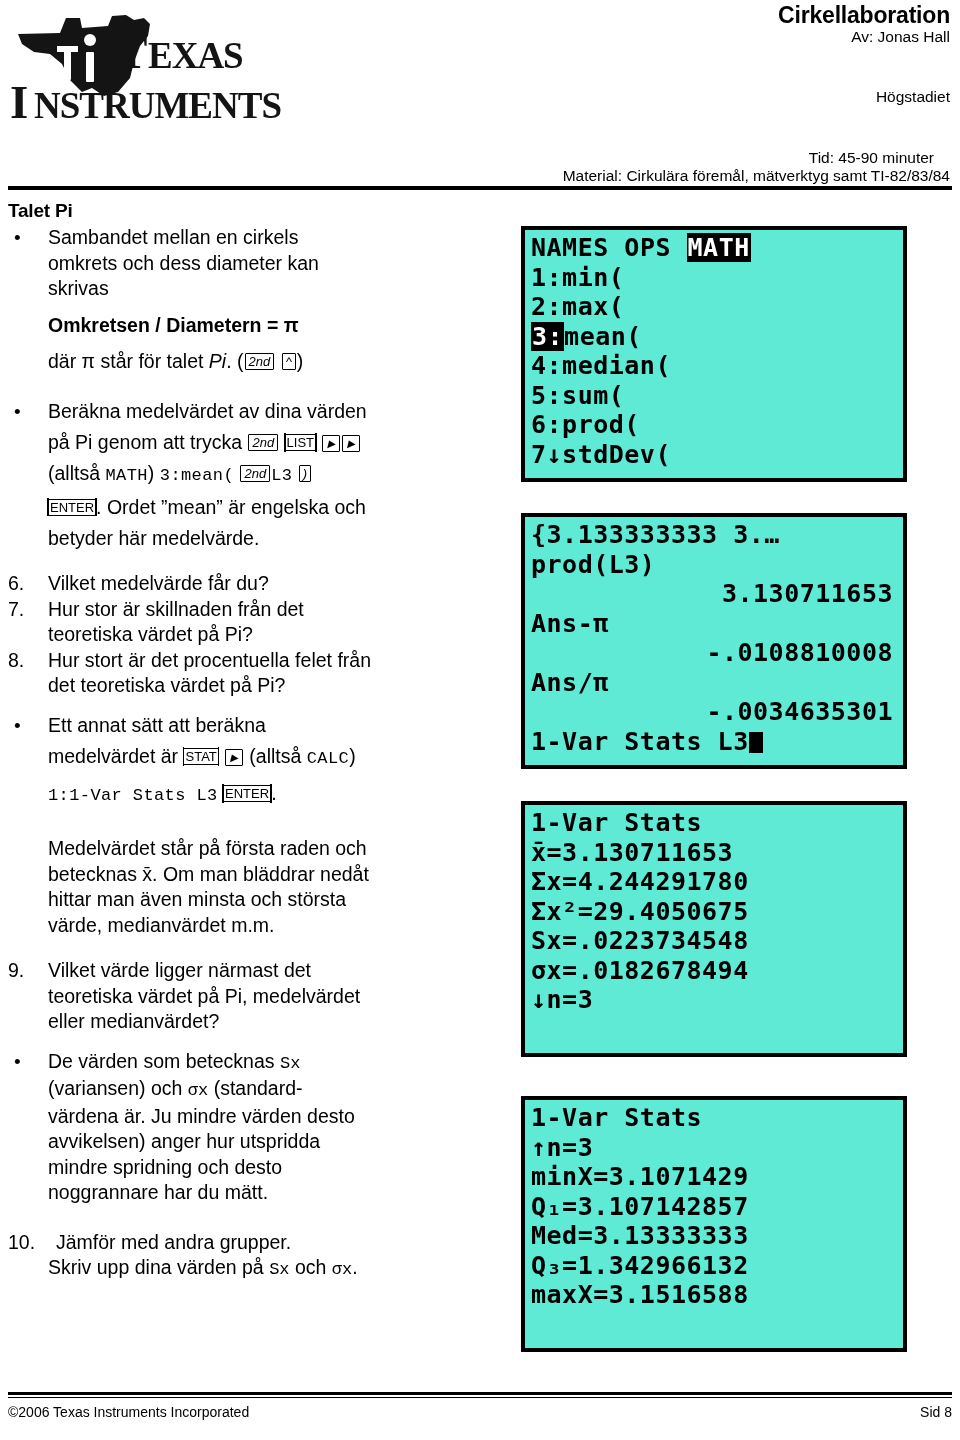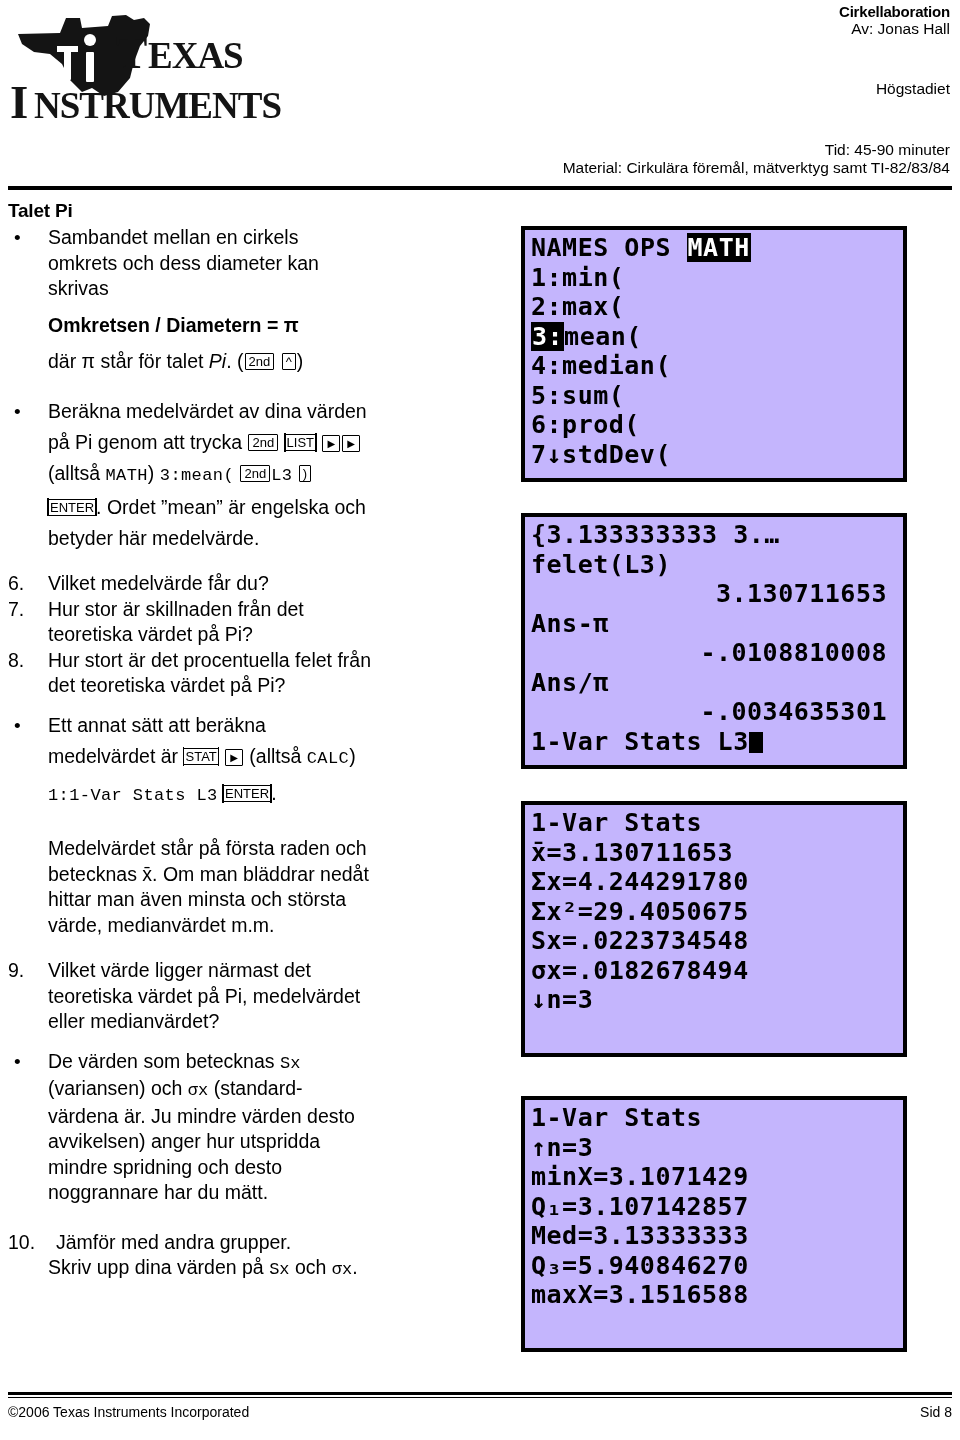--- a/index.html
+++ b/index.html
@@ -37,7 +37,7 @@
     line-height: 1.02;
   }
   .hdr-title {
-    font-size: 15px;
+    font-size: 23px;
     font-weight: bold;
     letter-spacing: -0.2px;
     margin: 0 0 2px 0;

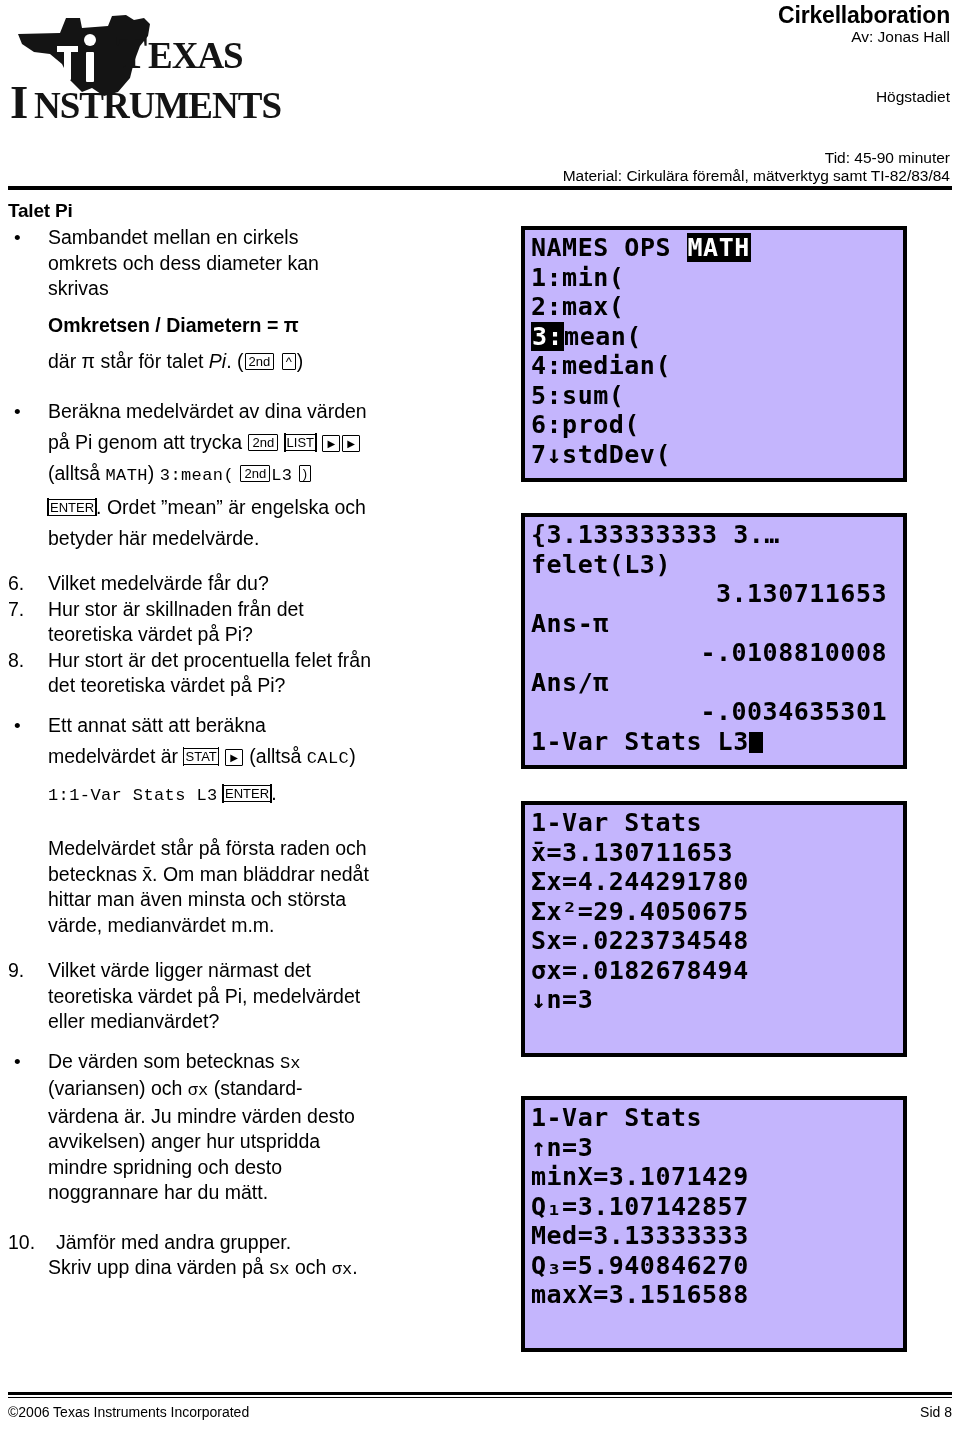--- a/index.html
+++ b/index.html
@@ -52,7 +52,7 @@
   }
   .hdr-time {
     font-size: 15.5px;
-    margin: 45px 0 0 0;
+    margin: 45px 16px 0 0;
   }
   .hdr-material {
     font-size: 15.5px;

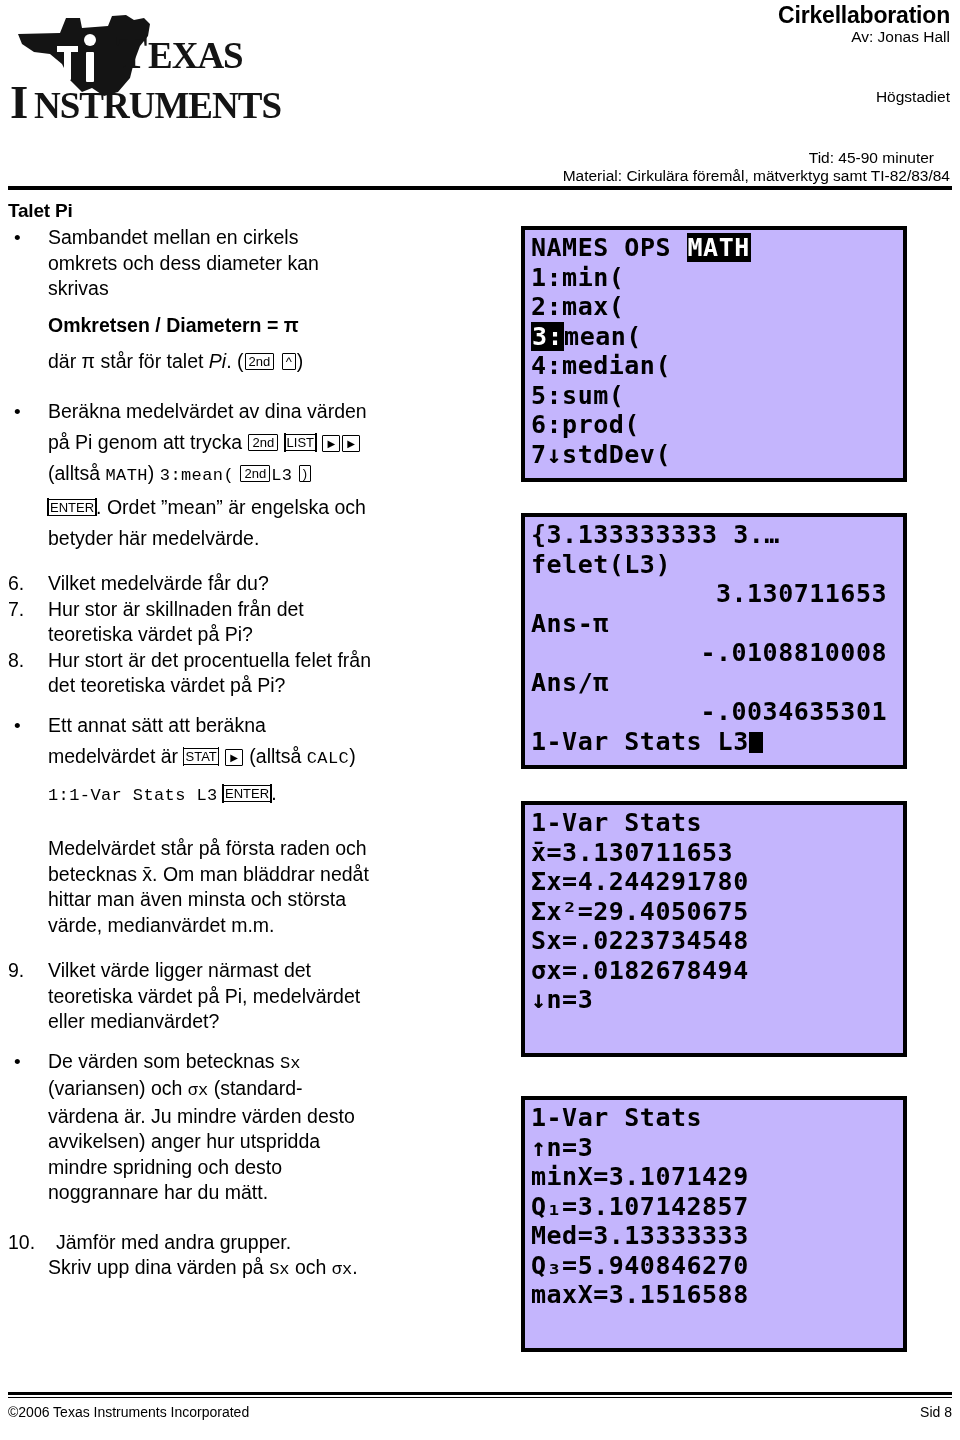--- a/index.html
+++ b/index.html
@@ -169,10 +169,10 @@
   .calc-screen {
     position: absolute;
     border: 4px solid #000;
-    background: #c4b5fd;
+    background: #5eead4;
     box-sizing: border-box;
     overflow: hidden;
-    padding: 3px 12px 0 6px;
+    padding: 3px 6px 0 6px;
   }
   .calc-line {
     font-family: "DejaVu Sans Mono", "Liberation Mono", monospace;

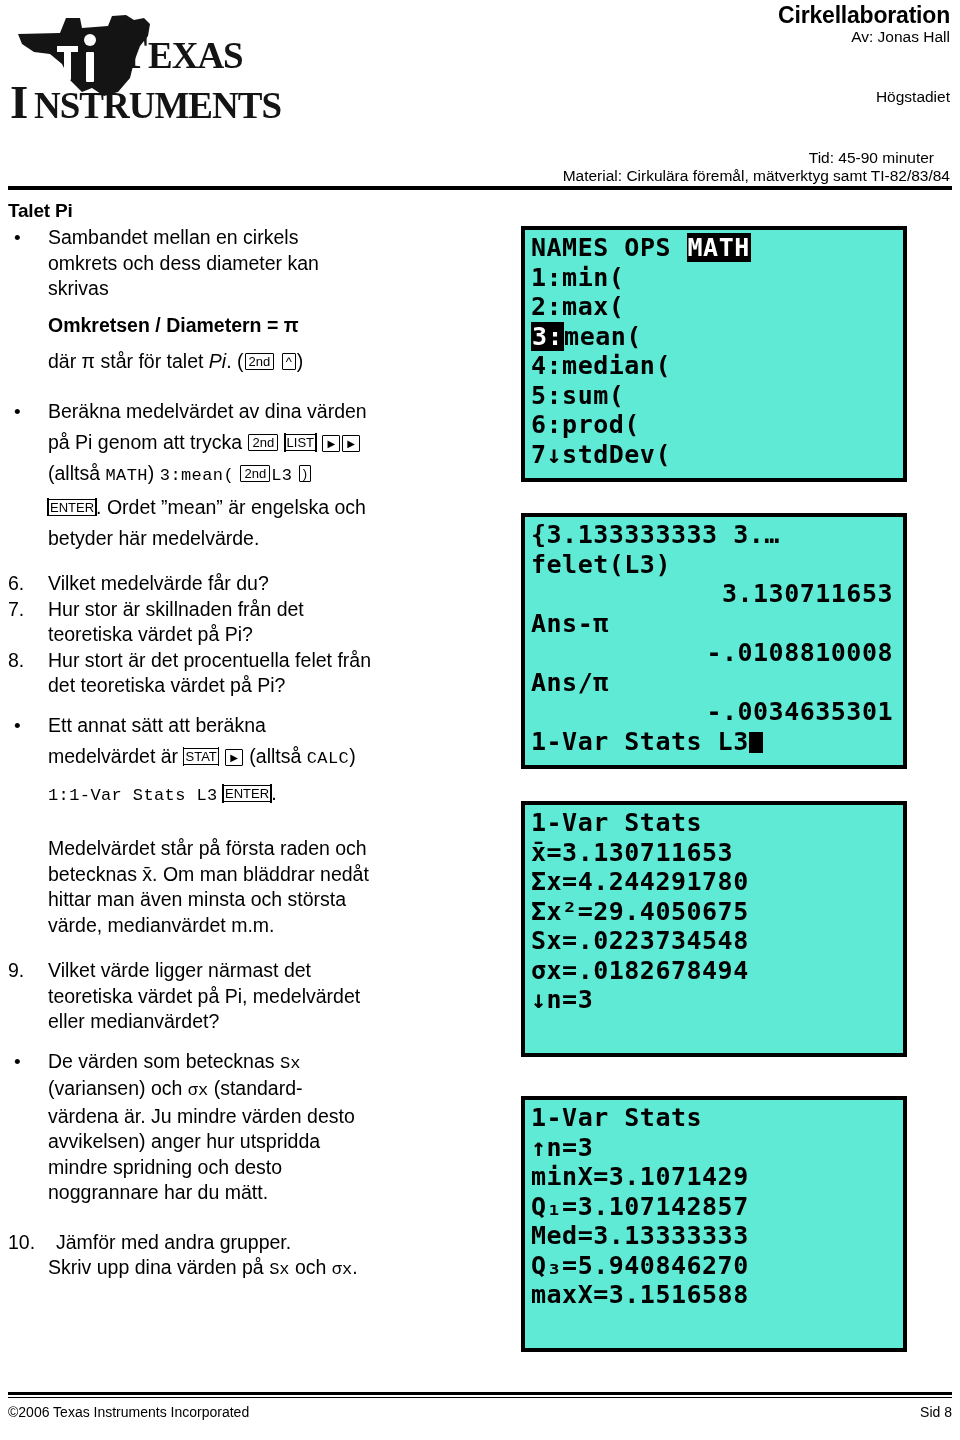--- a/index.html
+++ b/index.html
@@ -139,6 +139,7 @@
     vertical-align: 2px;
     margin: 0 1px;
     white-space: nowrap;
+    font-style: italic;
   }
   .keycap.arrow { padding: 0px 4px; font-size: 10px; }
   .bracketkey {

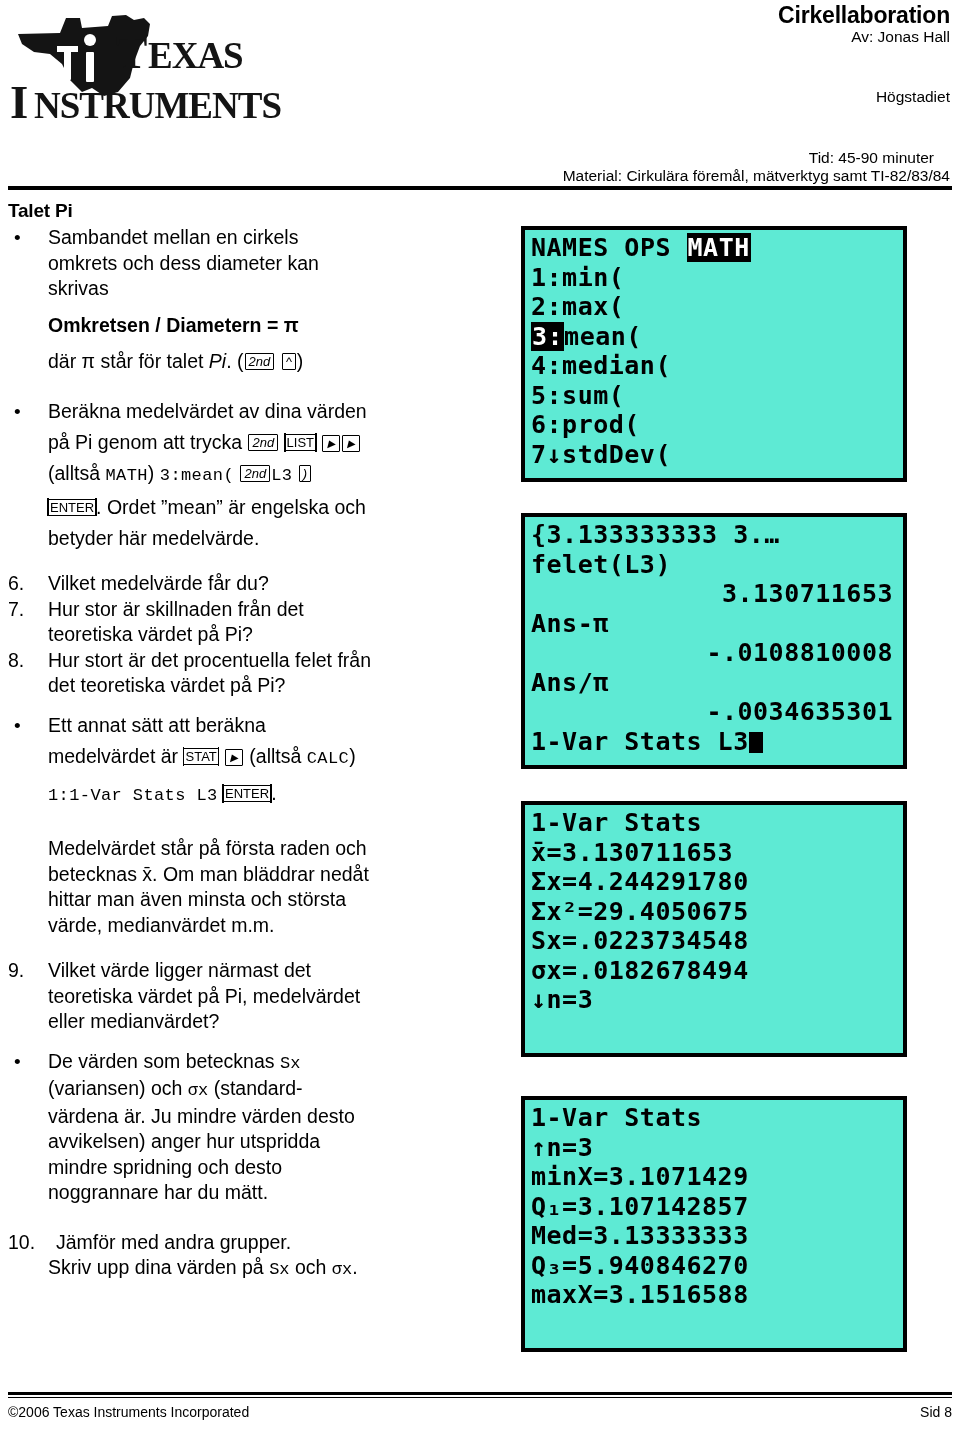--- a/index.html
+++ b/index.html
@@ -369,7 +369,7 @@
 
 <div id="screen2" class="calc-screen">
   <div class="calc-line">{3.133333333 3.…</div>
-  <div class="calc-line">felet(L3)</div>
+  <div class="calc-line">prod(L3)</div>
   <div class="calc-line right">3.130711653</div>
   <div class="calc-line">Ans-π</div>
   <div class="calc-line right">-.0108810008</div>

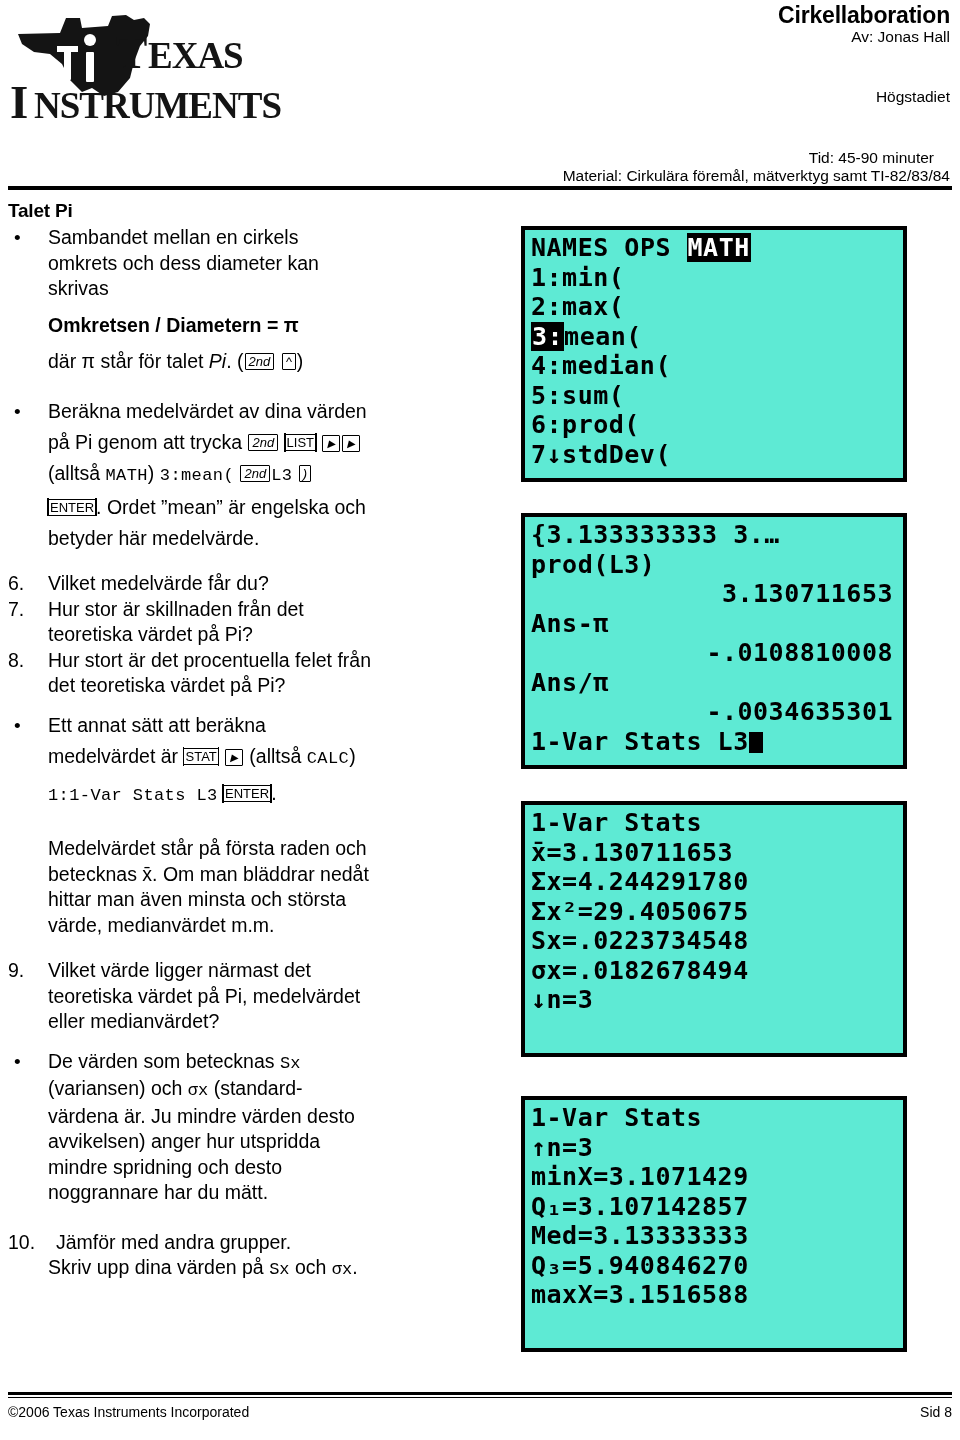--- a/index.html
+++ b/index.html
@@ -394,7 +394,7 @@
   <div class="calc-line">minX=3.1071429</div>
   <div class="calc-line">Q₁=3.107142857</div>
   <div class="calc-line">Med=3.13333333</div>
-  <div class="calc-line">Q₃=5.940846270</div>
+  <div class="calc-line">Q₃=1.342966132</div>
   <div class="calc-line">maxX=3.1516588</div>
 </div>
 

